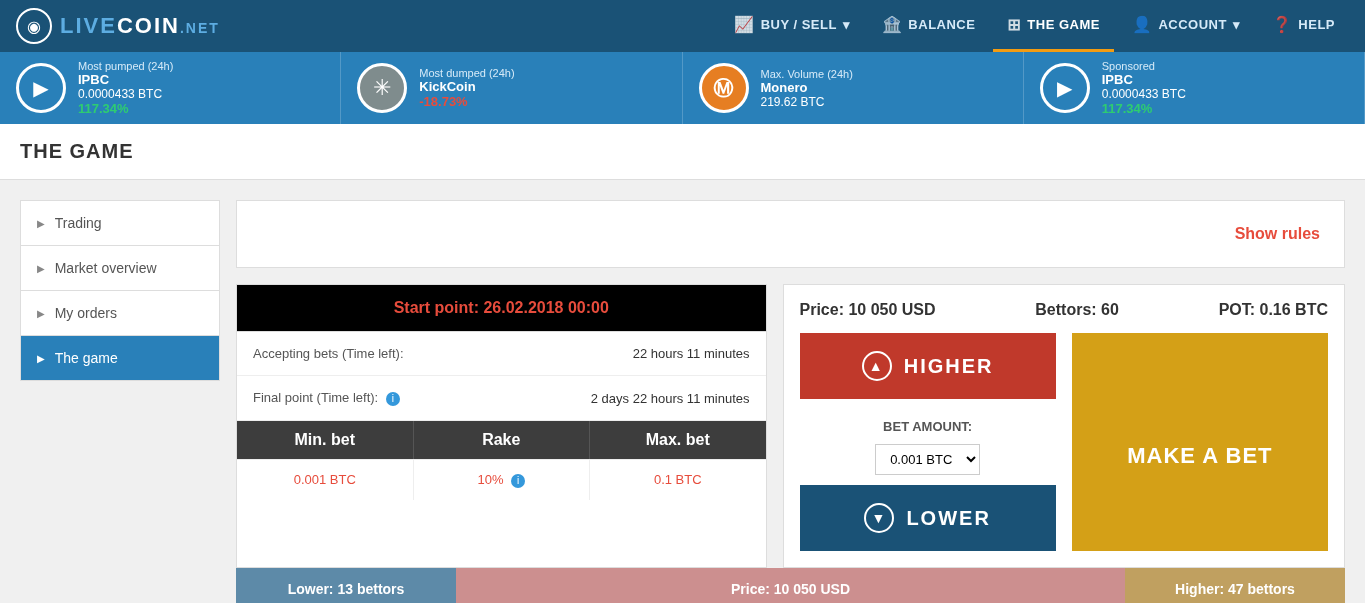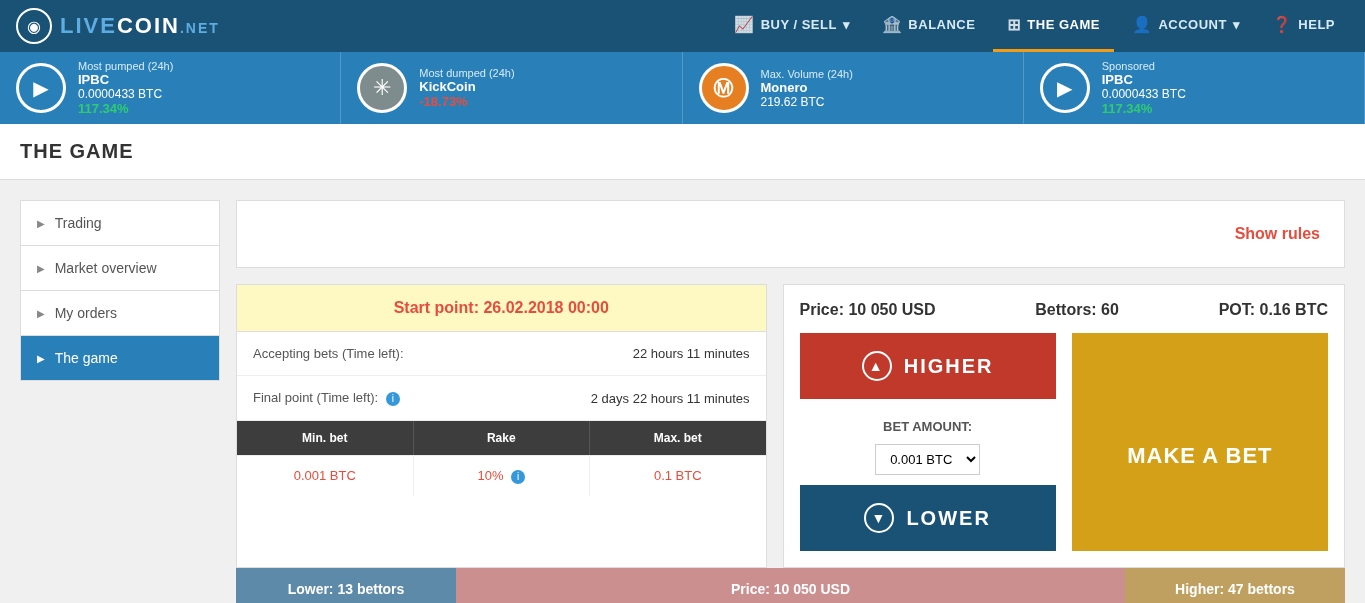--- a/index.html
+++ b/index.html
@@ -150,7 +150,7 @@
       border: 1px solid #ddd;
     }
     .start-point {
-      background: #fef9c3;
+      background: #000000;
       border-bottom: 1px solid #ddd;
       text-align: center;
       padding: 14px;

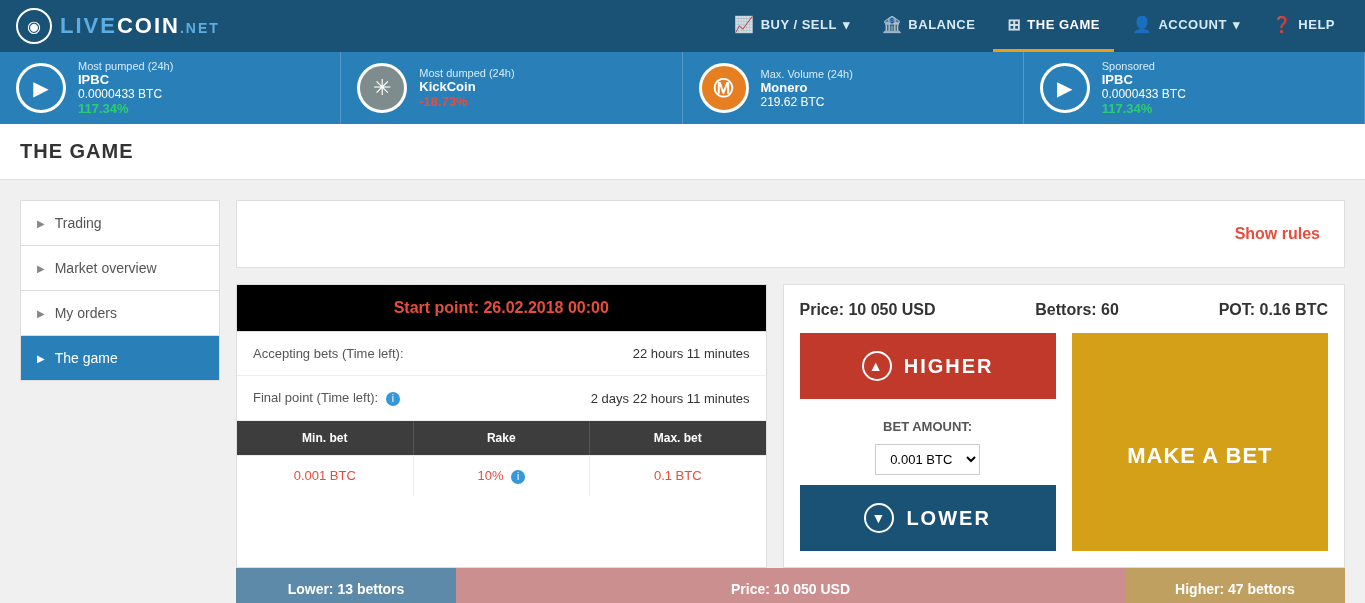--- a/index.html
+++ b/index.html
@@ -188,7 +188,7 @@
       flex: 1;
       text-align: center;
       padding: 10px;
-      font-size: 12px;
+      font-size: 16px;
       font-weight: bold;
     }
     .bet-col:not(:last-child) { border-right: 1px solid #555; }

